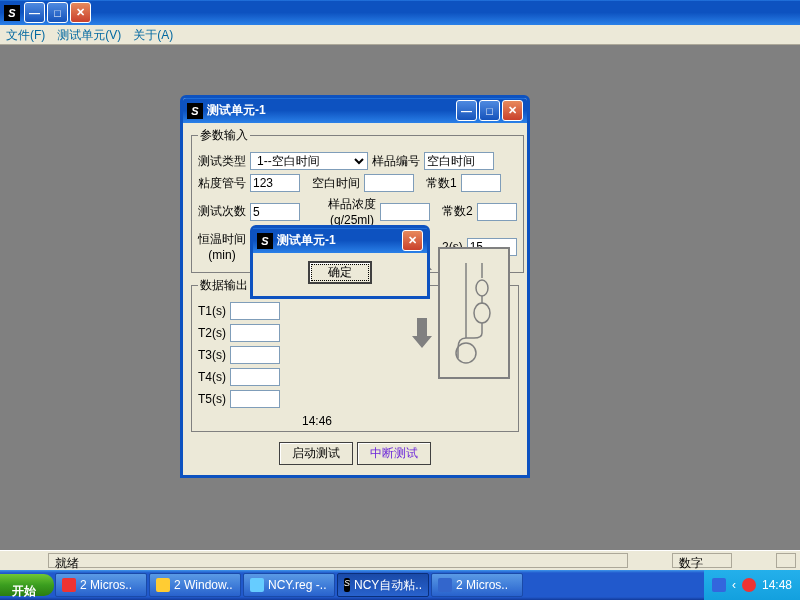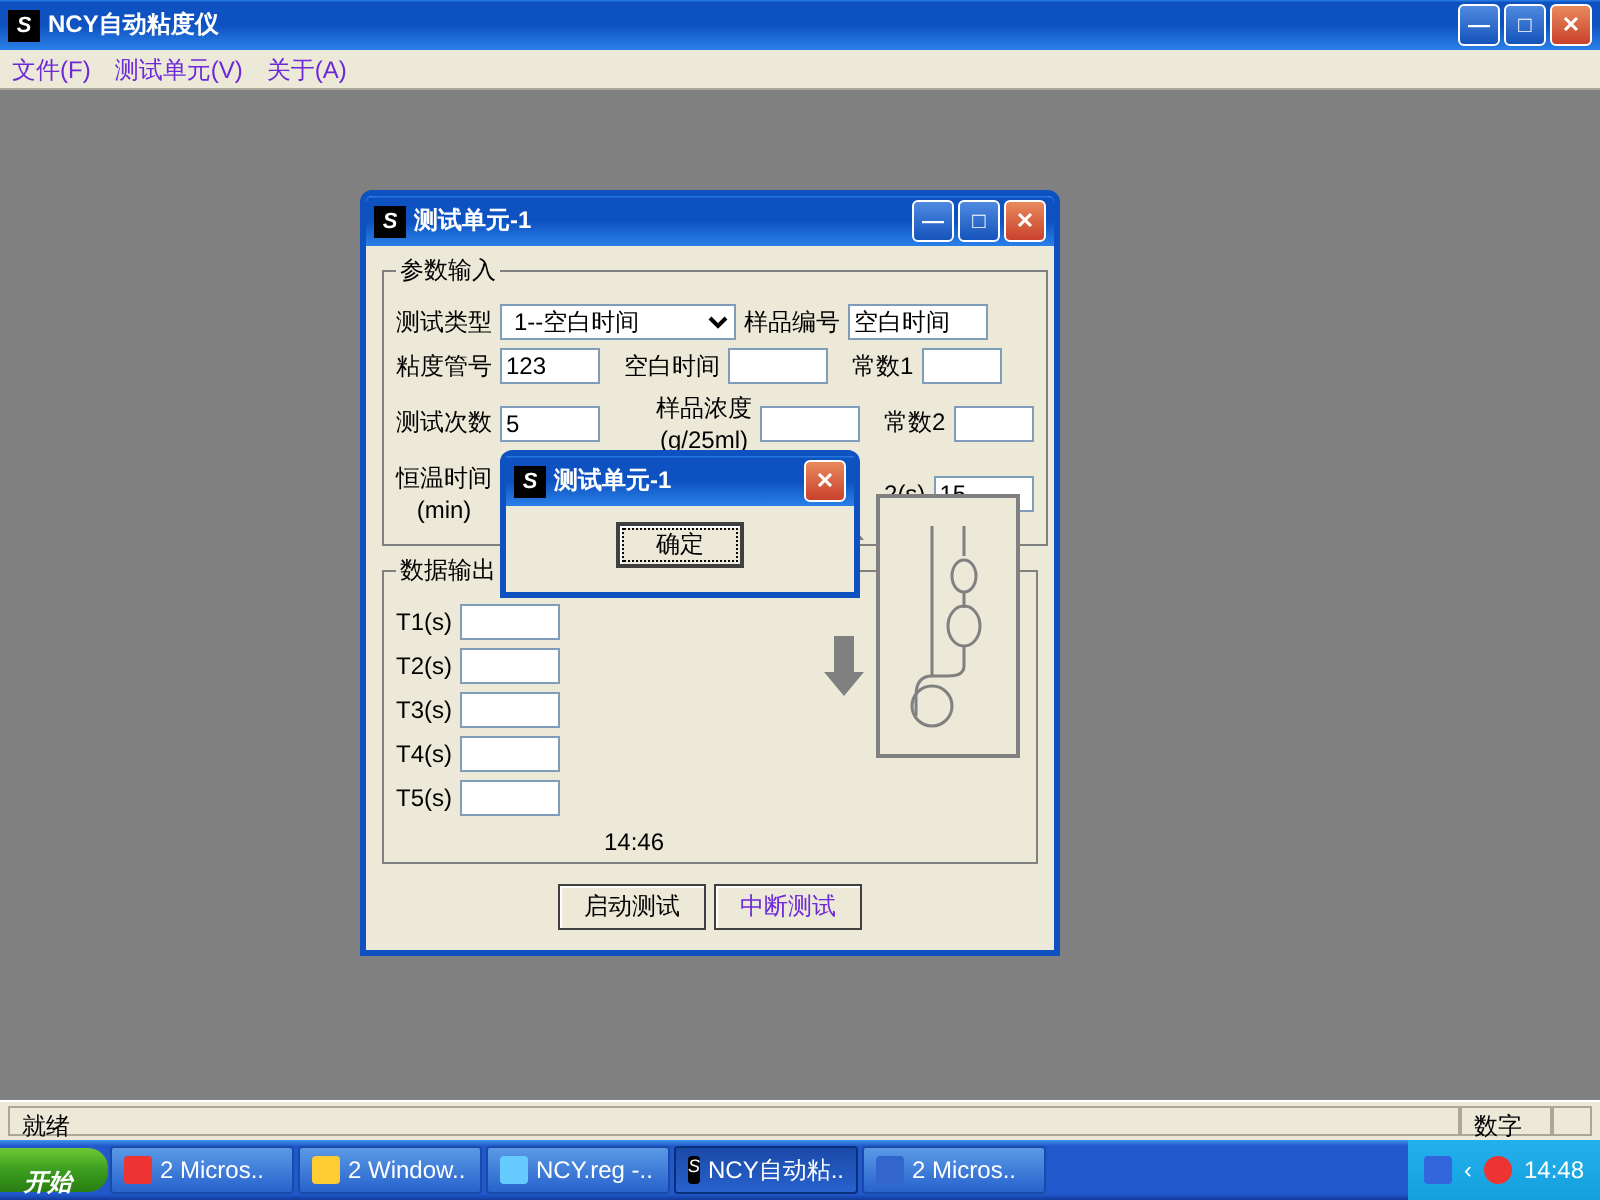--- a/index.html
+++ b/index.html
@@ -49,7 +49,6 @@
 
 <div class="titlebar">
   <span class="icon">S</span>
-  <span class="title">NCY自动粘度仪</span>
   <div class="winbtns">
     <div class="winbtn min">—</div>
     <div class="winbtn max">□</div>

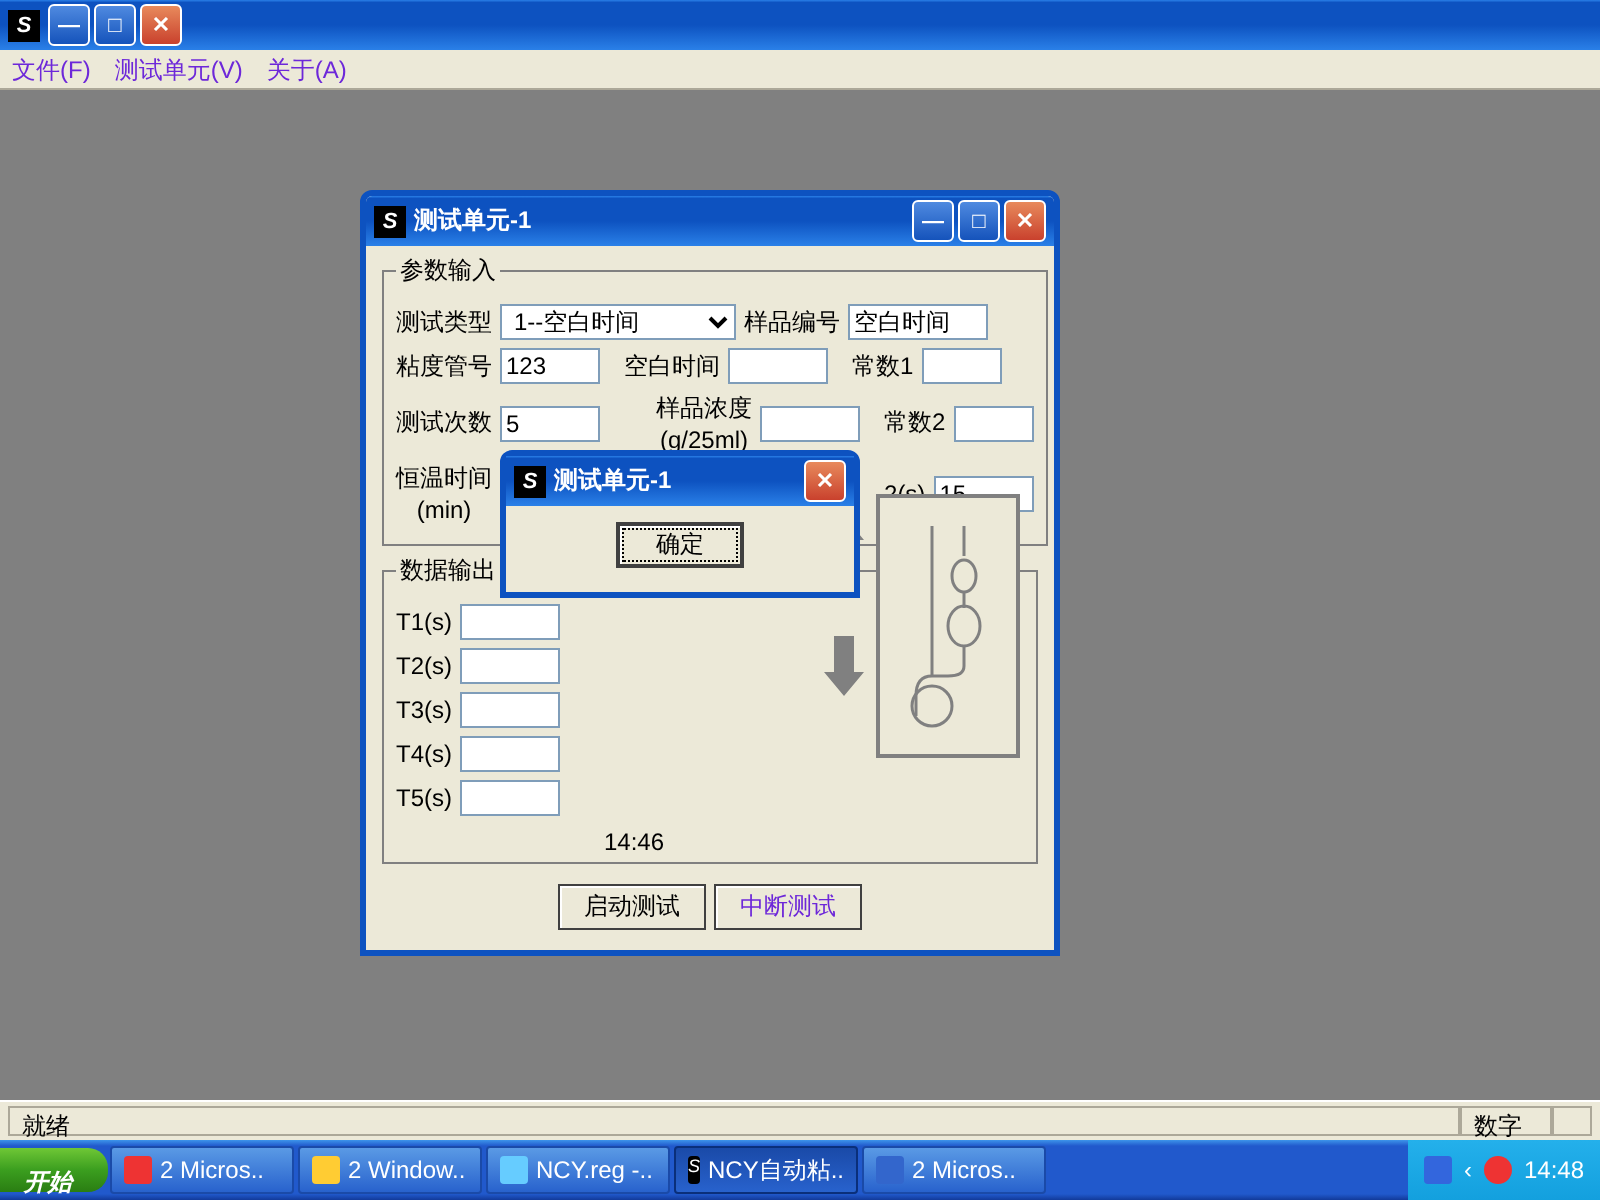--- a/index.html
+++ b/index.html
@@ -13,7 +13,7 @@
 .winbtn.max { background:linear-gradient(to bottom,#4f8ae0,#1553bb); }
 .winbtn.close { background:linear-gradient(to bottom,#e88a5c,#c9412d); }
 .menubar { height:20px; background:#ece9d8; border-bottom:1px solid #aca899; padding:2px 6px; display:flex; gap:12px; }
-.menubar span { color:#6d28d9; }
+.menubar span { color:#0369a1; }
 .mdi { position:absolute; top:45px; left:0; right:0; bottom:40px; background:#808080; }
 .childwin { position:absolute; left:180px; top:50px; width:350px; background:#ece9d8; border:3px solid #0d52c0; border-radius:6px 6px 0 0; }
 .childwin .titlebar { border-radius:3px 3px 0 0; }

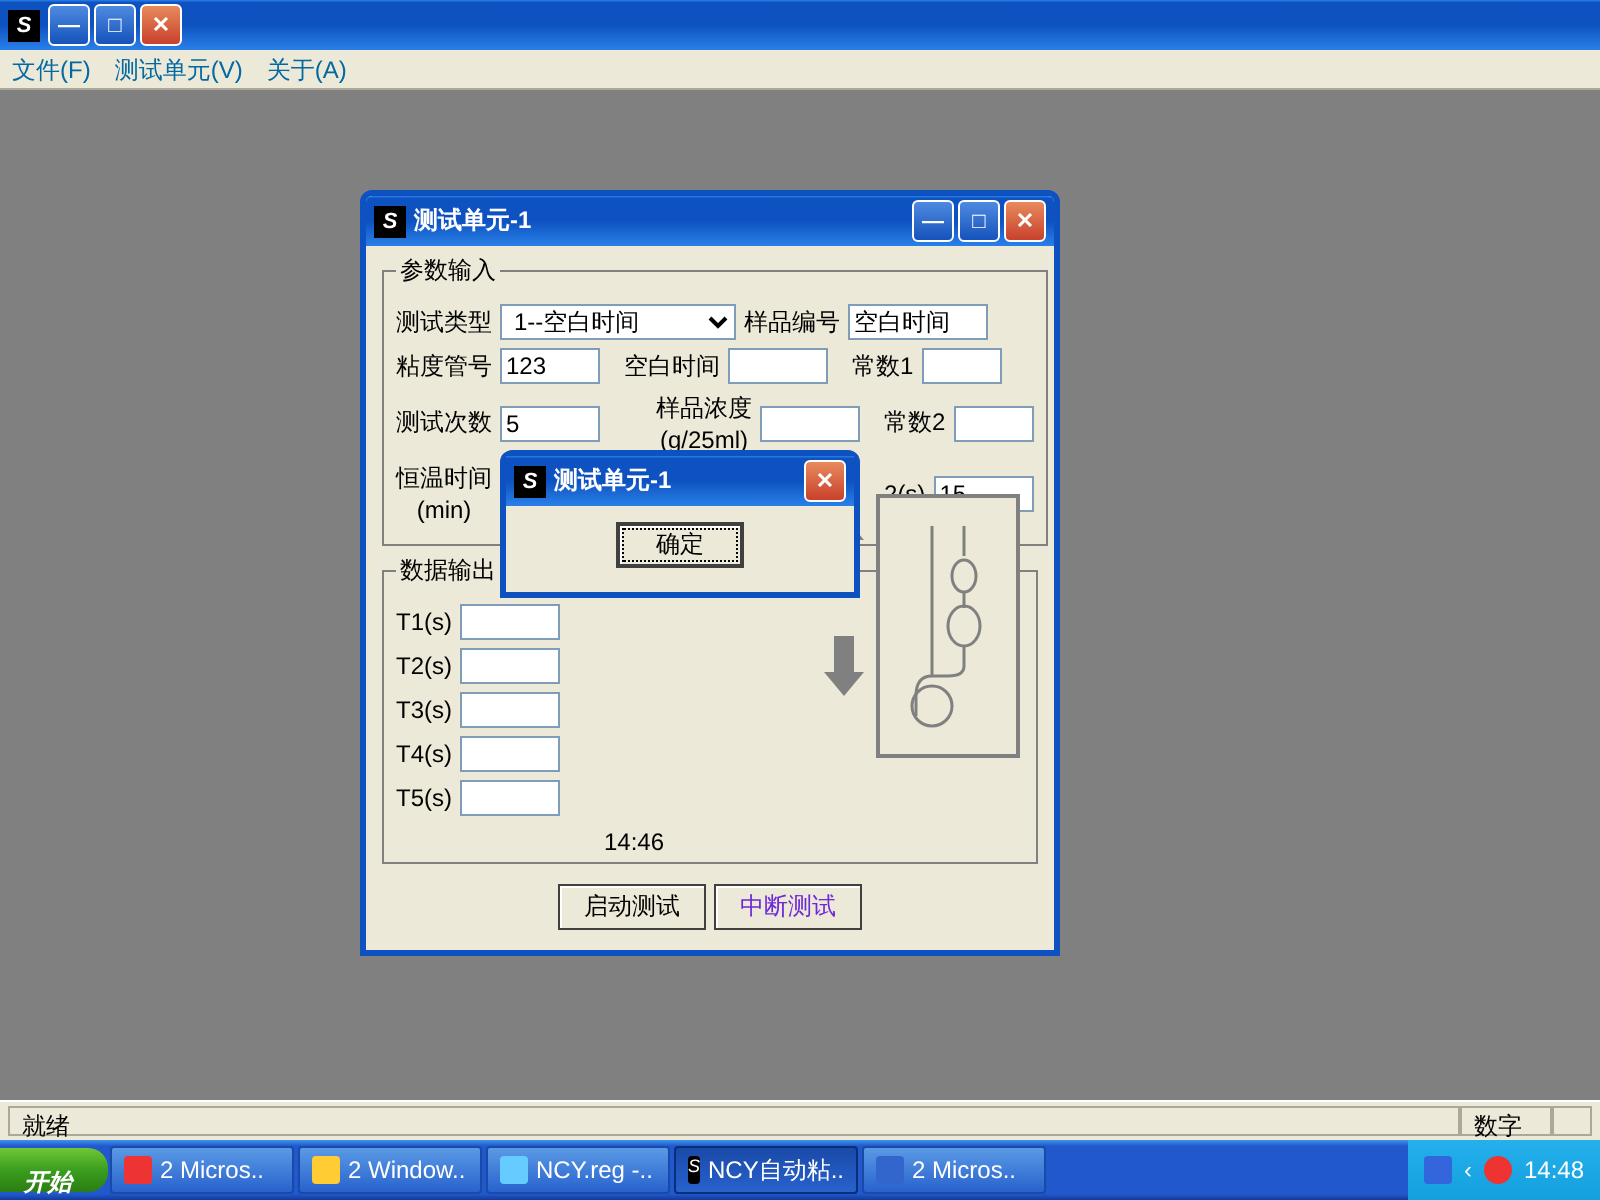--- a/index.html
+++ b/index.html
@@ -34,7 +34,7 @@
 .msgbox .btns { text-align:center; padding:8px 0 12px; }
 .msgbox .btn { padding:1px 18px; border:2px solid #404040; outline:1px dotted #000; outline-offset:-4px; }
 .statusbar { position:absolute; bottom:30px; left:0; right:0; height:20px; background:#ece9d8; border-top:1px solid #fff; display:flex; padding:2px 4px; }
-.statusbar .cell { border:1px solid #aca899; padding:1px 6px; }
+.statusbar .cell { border:1px solid #aca899; padding:1px 6px;margin-left:44px; }
 .statusbar .cell.first { flex:1; }
 .taskbar { position:absolute; bottom:0; left:0; right:0; height:30px; background:linear-gradient(to bottom,#3d94ea 0%,#2159cc 10%,#2159cc 90%,#123a9a 100%); display:flex; align-items:center; }
 .start { height:22px; background:linear-gradient(to bottom,#6fc736 0%,#3b9e1f 50%,#2a7d12 100%); color:#fff; font-weight:bold; font-style:italic; padding:12px 18px 0 12px; display:flex; align-items:center; border-radius:0 10px 10px 0; font-size:14px; }

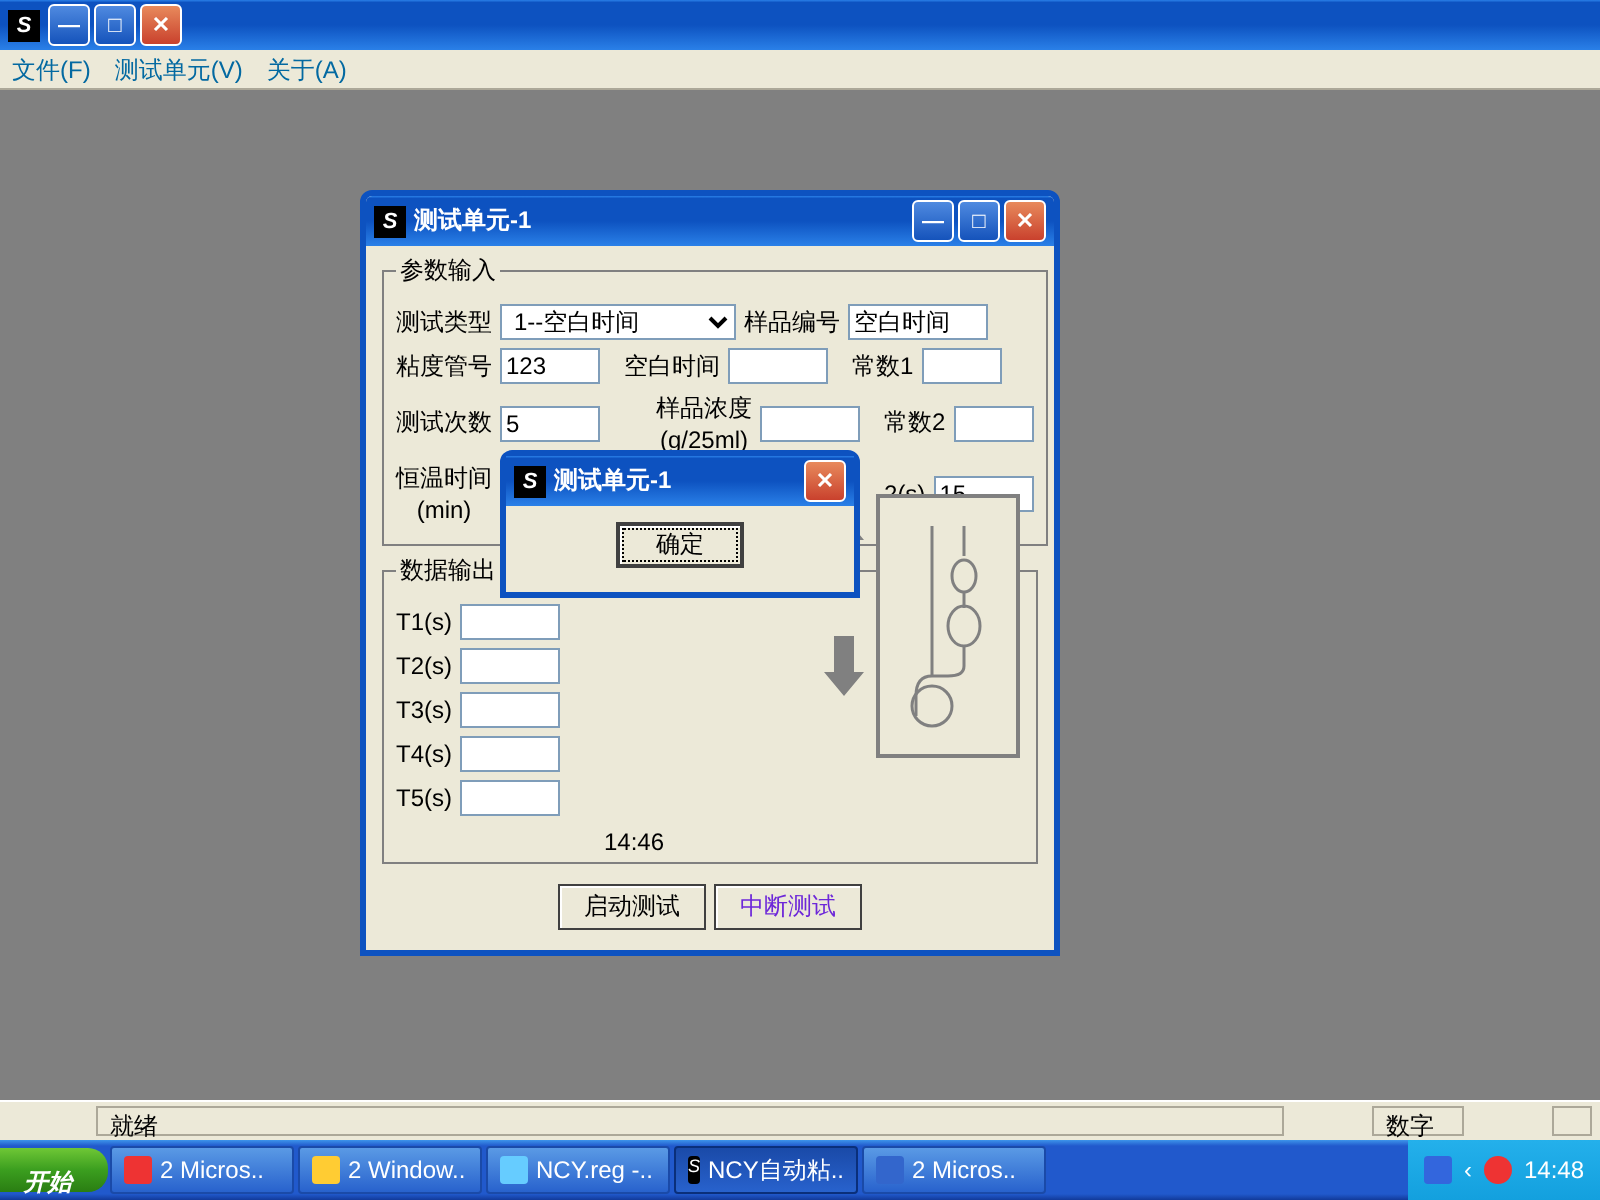--- a/index.html
+++ b/index.html
@@ -169,7 +169,7 @@
 
 <div class="statusbar">
   <div class="cell first">就绪</div>
-  <div class="cell" style="width:46px">数字</div>
+  <div class="cell" style="width:60px">数字</div>
   <div class="cell" style="width:20px"></div>
 </div>
 

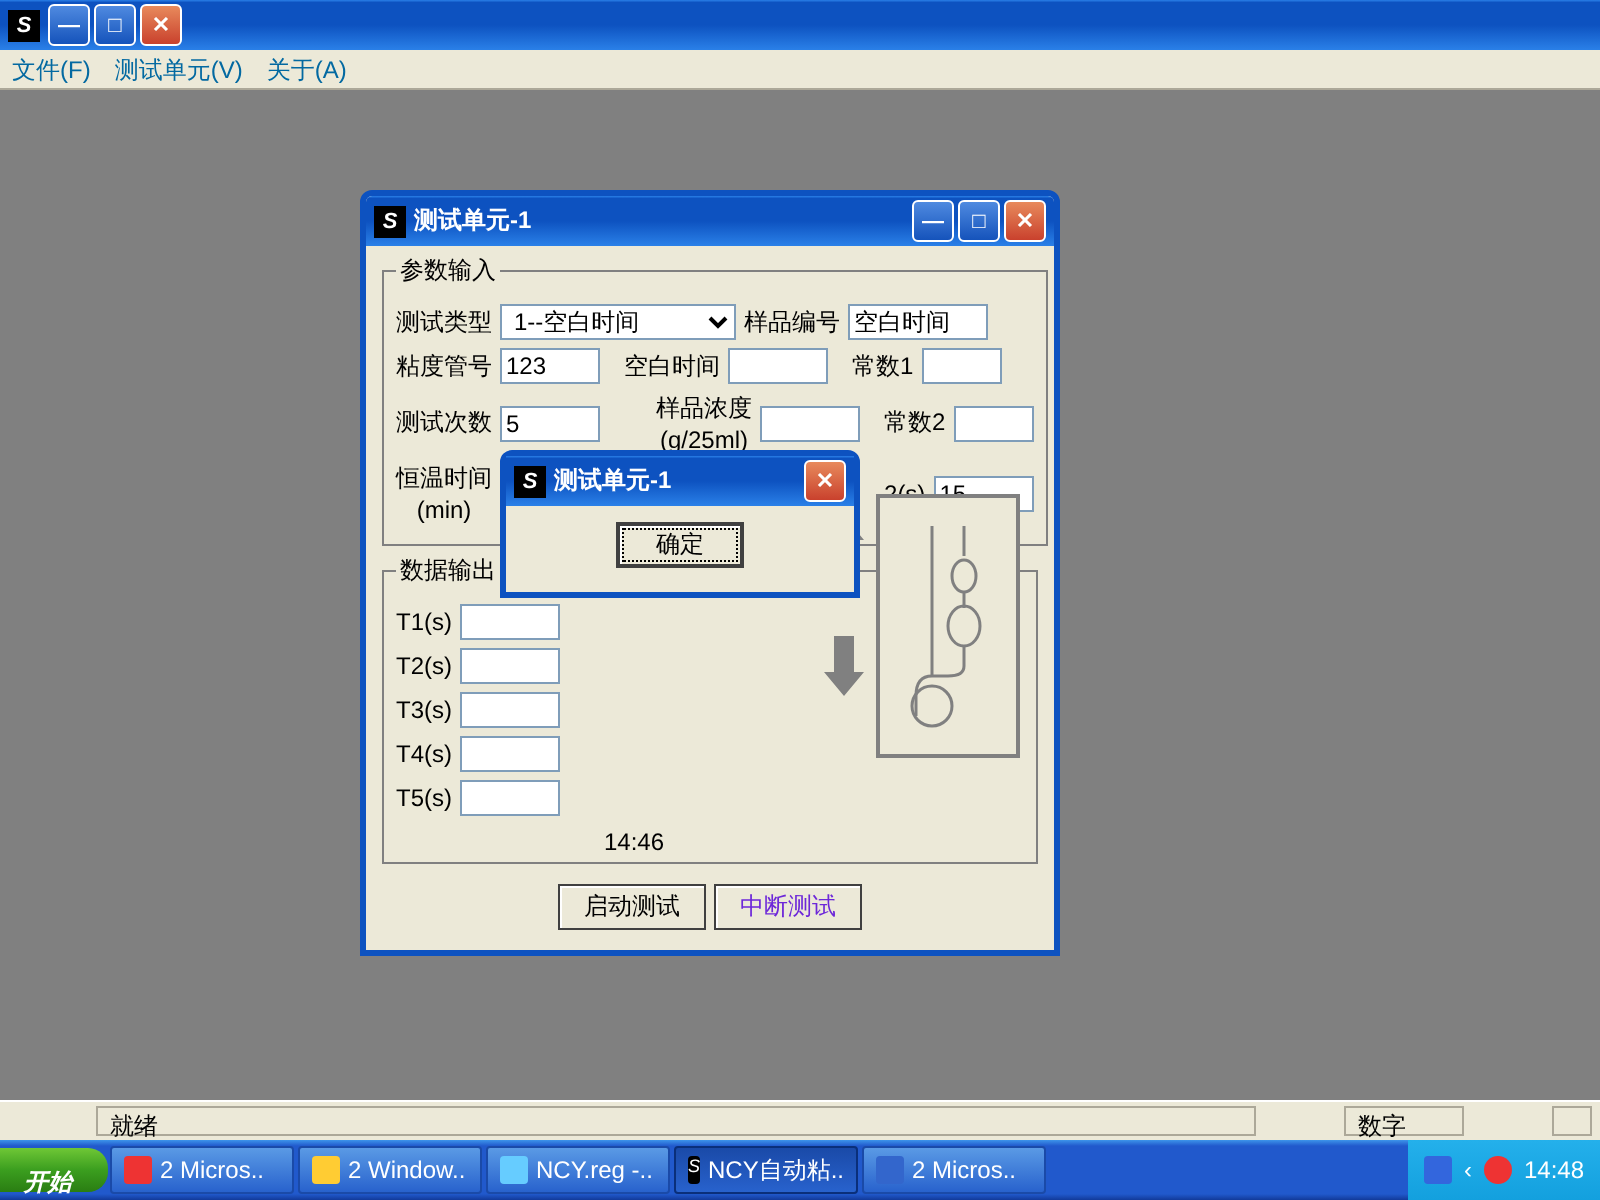--- a/index.html
+++ b/index.html
@@ -37,7 +37,7 @@
 .statusbar .cell { border:1px solid #aca899; padding:1px 6px;margin-left:44px; }
 .statusbar .cell.first { flex:1; }
 .taskbar { position:absolute; bottom:0; left:0; right:0; height:30px; background:linear-gradient(to bottom,#3d94ea 0%,#2159cc 10%,#2159cc 90%,#123a9a 100%); display:flex; align-items:center; }
-.start { height:22px; background:linear-gradient(to bottom,#6fc736 0%,#3b9e1f 50%,#2a7d12 100%); color:#fff; font-weight:bold; font-style:italic; padding:12px 18px 0 12px; display:flex; align-items:center; border-radius:0 10px 10px 0; font-size:14px; }
+.start { height:22px; background:linear-gradient(to bottom,#6fc736 0%,#3b9e1f 50%,#2a7d12 100%); color:#fff; font-weight:bold; padding:12px 18px 0 12px; display:flex; align-items:center; border-radius:0 10px 10px 0; font-size:14px; }
 .taskbtn { height:24px; margin:0 1px; background:linear-gradient(to bottom,#5a9ae5,#2862cd); border:1px solid #1a4aa8; border-radius:2px; color:#fff; padding:0 6px; display:flex; align-items:center; gap:4px; width:92px; font-size:11px; white-space:nowrap; overflow:hidden; }
 .taskbtn.active { background:linear-gradient(to bottom,#1a4aa8,#2862cd); border:1px solid #0a2f7a; }
 .tray { margin-left:auto; height:30px; background:linear-gradient(to bottom,#24b0eb,#13a0de); display:flex; align-items:center; padding:0 8px; gap:6px; color:#fff; font-size:11px; }

